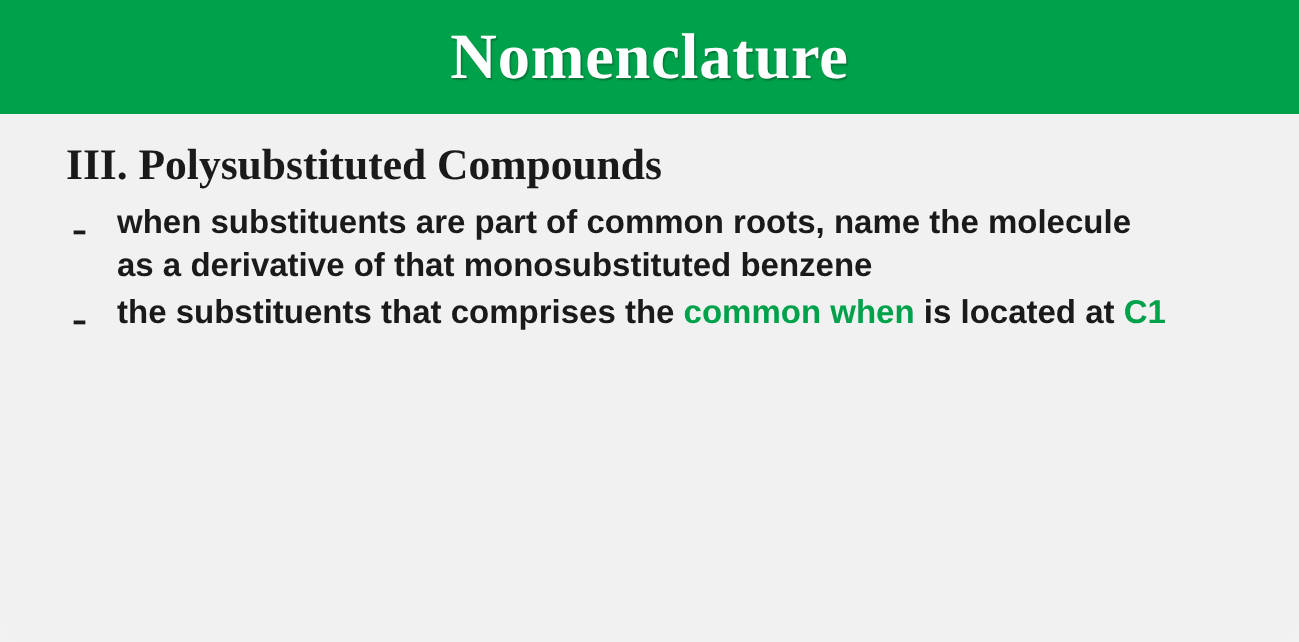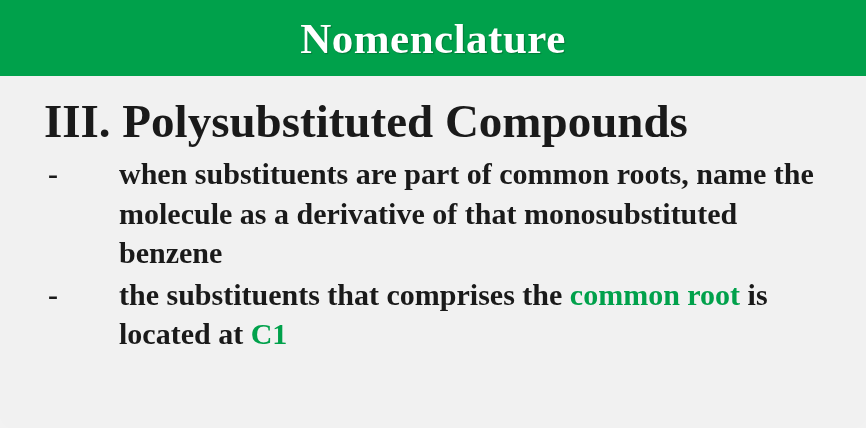--- a/index.html
+++ b/index.html
@@ -46,7 +46,7 @@
   .heading {
     font-family: "Liberation Serif", serif;
     font-weight: bold;
-    font-size: 47px;
+    font-size: 29px;
     color: #1a1a1a;
     margin: 0 0 6px 0;
     line-height: 1.15;

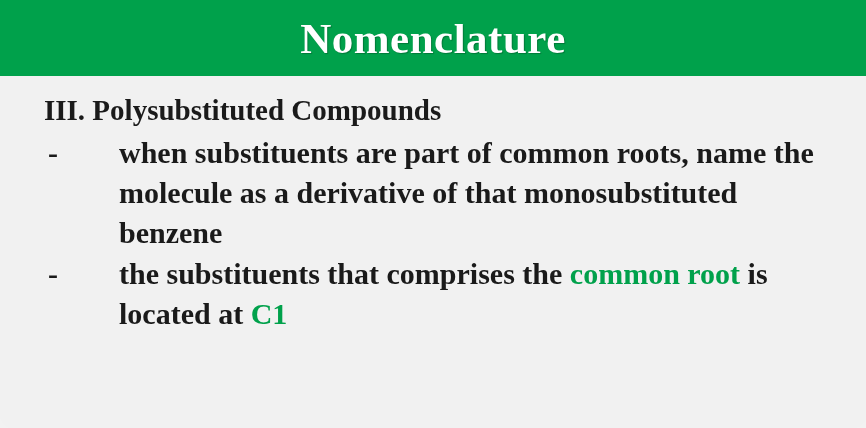--- a/index.html
+++ b/index.html
@@ -73,13 +73,12 @@
     box-sizing: border-box;
   }
   .bullet-text {
-    font-family: Liberation Serif, serif;
+    font-family: Liberation Sans, sans-serif;
     font-weight: bold;
-    font-size: 30px;
+    font-size: 22px;
     color: #1a1a1a;
     line-height: 1.32;
     max-width: 700px;
-    margin-left: 41px;
   }
   .green {
     color: #00A14B;

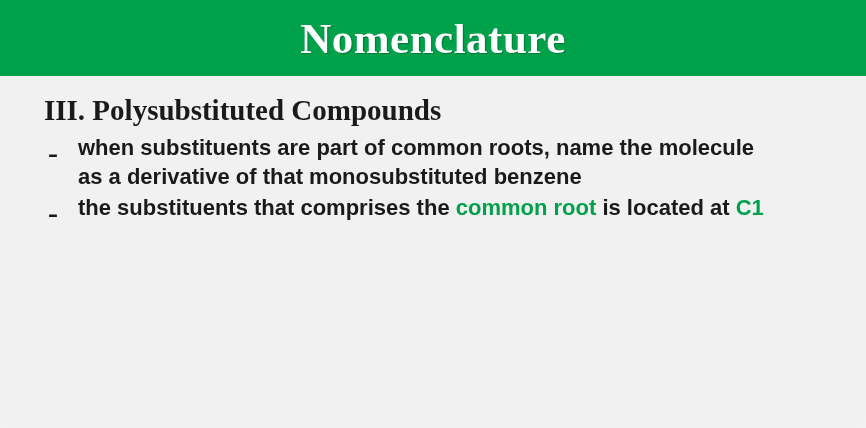--- a/index.html
+++ b/index.html
@@ -106,7 +106,7 @@
 
       <li class="bullet">
         <span class="dash">-</span>
-        <span class="bullet-text"><span>the substituents that comprises the </span><span class="green">common root</span><span> is located at </span><span class="green">C1</span></span>
+        <span class="bullet-text"><span>the substituents that comprises the </span><span class="green">common when</span><span> is located at </span><span class="green">C1</span></span>
       </li>
 
     </ul>

